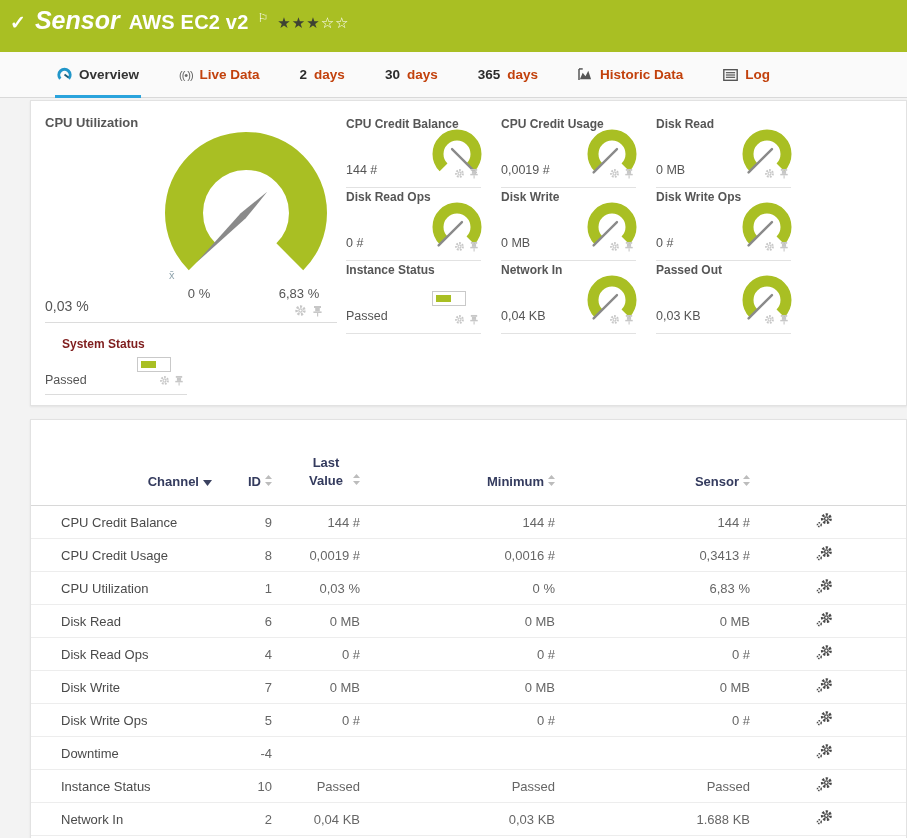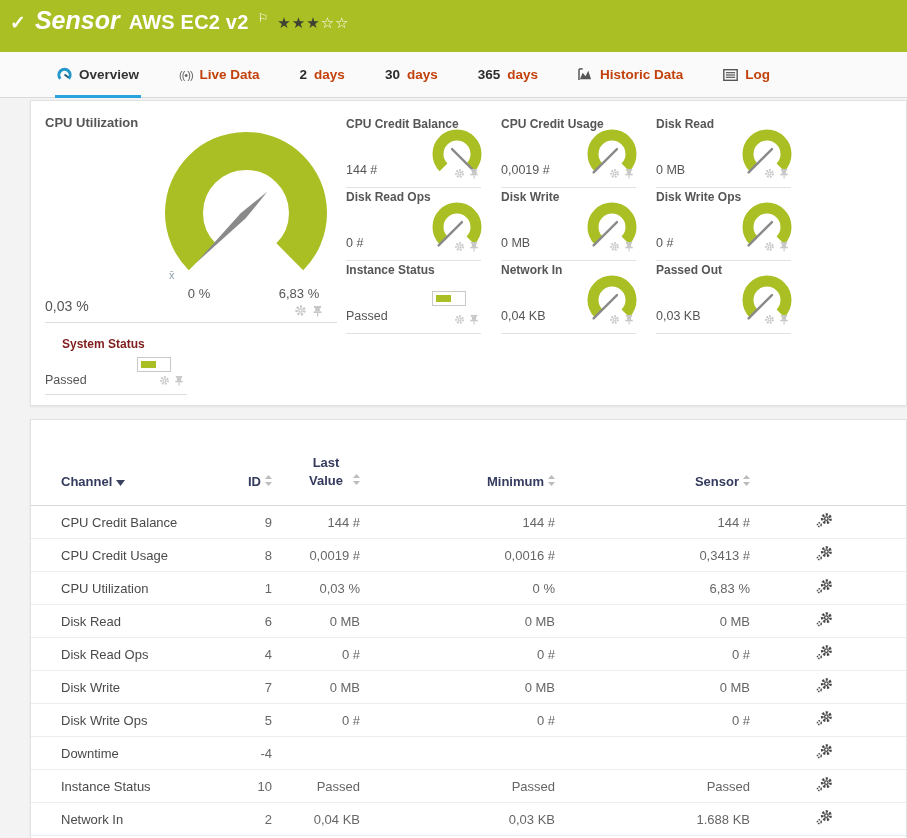--- a/index.html
+++ b/index.html
@@ -89,7 +89,7 @@
   col.c-ch { width:195px; } col.c-id { width:60px; } col.c-last { width:88px; }
   col.c-min { width:195px; } col.c-max { width:195px; } col.c-act { width:120px; }
   th { color:#343b5e; font-size:13px; font-weight:bold; text-align:right; padding:34px 14px 16px 0; border-bottom:1px solid #d8d8d8; vertical-align:bottom; }
-  th.h-ch { text-align:left; padding-left:30px; }
+  th.h-ch { text-align:right; padding-left:38px; }
   th.h-act, td.c-act { text-align:center; }
   th .sort-ud, th .sort-desc { margin-left:4px; vertical-align:baseline; }
   .th-wrap { display:inline-block; width:46px; text-align:center; line-height:1.35; }

